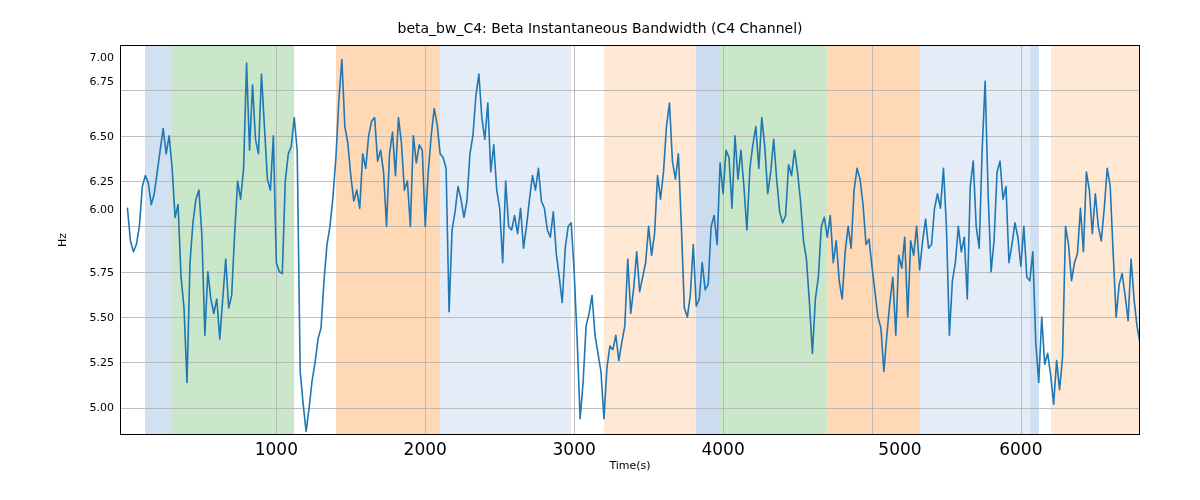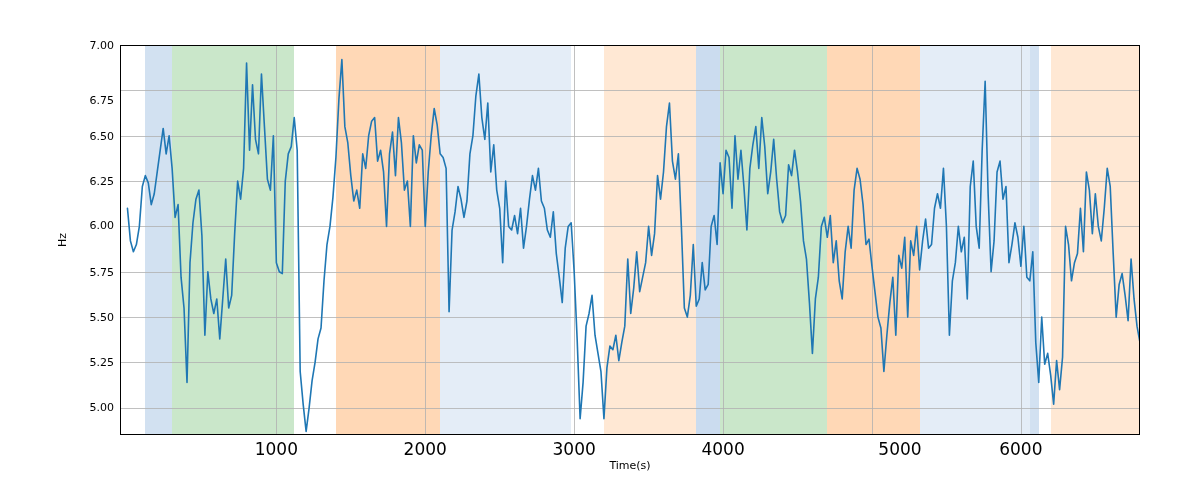--- a/index.html
+++ b/index.html
@@ -107,6 +107,7 @@
 <body>
 
 <div class="figure">
+  <div class="title">beta_bw_C4: Beta Instantaneous Bandwidth (C4 Channel)</div>
 
   <div class="axes" id="axes">
     <div class="plot-area" id="plot-area">

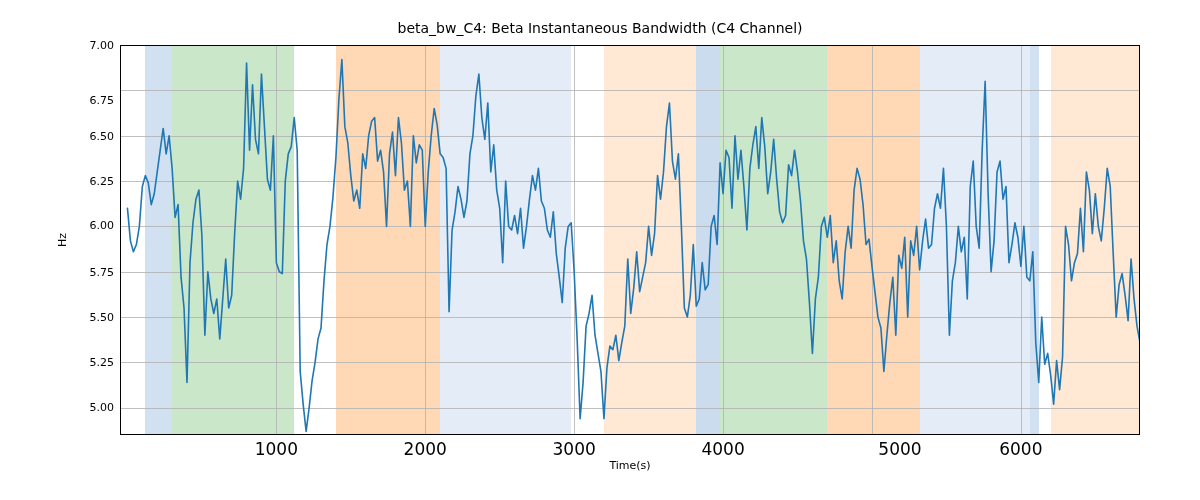--- a/index.html
+++ b/index.html
@@ -159,7 +159,7 @@
       <div class="tick-label-y" style="top: 136.047px;">6.25</div>
       <div class="tick-label-y" style="top: 90.6977px;">6.50</div>
       <div class="tick-label-y" style="top: 55px; text-align: center;">6.75</div>
-      <div class="tick-label-y" style="top: 0px;">7.00</div>
+      <div class="tick-label-y" style="top: 12px;">7.00</div>
     </div>
 </div>
 

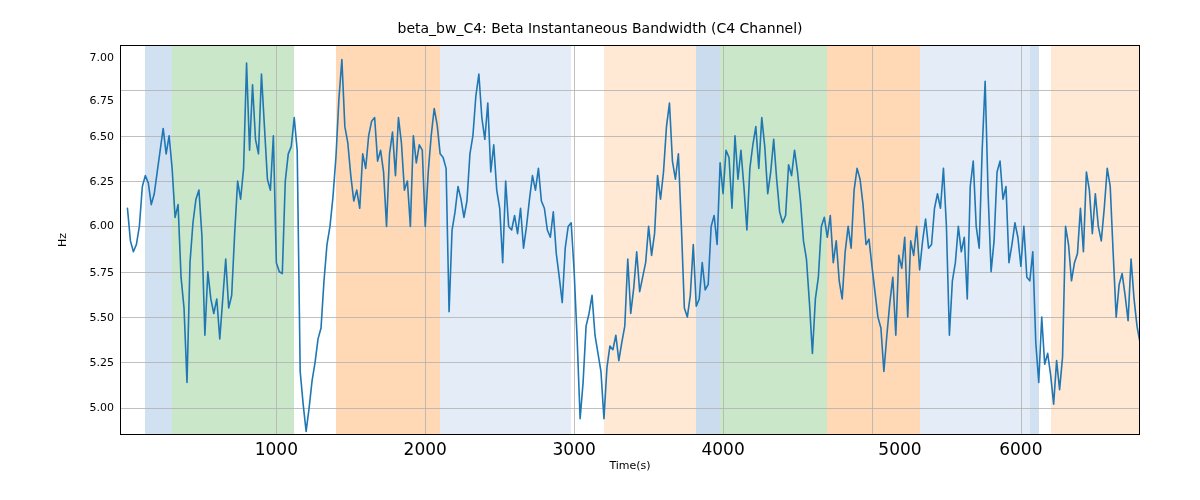--- a/index.html
+++ b/index.html
@@ -158,7 +158,7 @@
       <div class="tick-label-y" style="top: 180px;">6.00</div>
       <div class="tick-label-y" style="top: 136.047px;">6.25</div>
       <div class="tick-label-y" style="top: 90.6977px;">6.50</div>
-      <div class="tick-label-y" style="top: 55px; text-align: center;">6.75</div>
+      <div class="tick-label-y" style="top: 36px; text-align: center;">6.75</div>
       <div class="tick-label-y" style="top: 12px;">7.00</div>
     </div>
 </div>

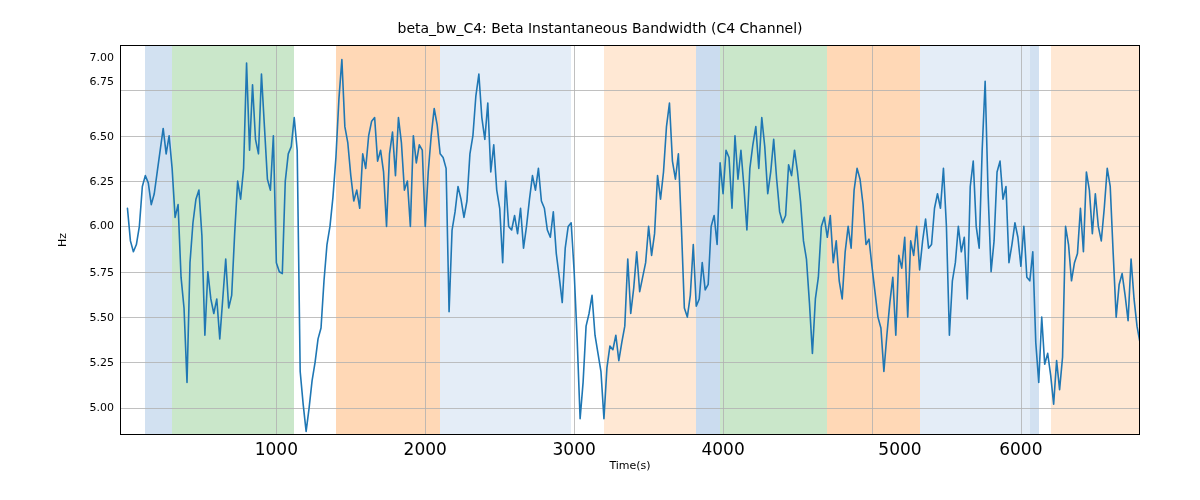--- a/index.html
+++ b/index.html
@@ -155,7 +155,7 @@
       <div class="tick-label-y" style="top: 317.442px;">5.25</div>
       <div class="tick-label-y" style="top: 272.093px;">5.50</div>
       <div class="tick-label-y" style="top: 226.744px; text-align: right;">5.75</div>
-      <div class="tick-label-y" style="top: 180px;">6.00</div>
+      <div class="tick-label-y" style="top: 164px;">6.00</div>
       <div class="tick-label-y" style="top: 136.047px;">6.25</div>
       <div class="tick-label-y" style="top: 90.6977px;">6.50</div>
       <div class="tick-label-y" style="top: 36px; text-align: center;">6.75</div>

